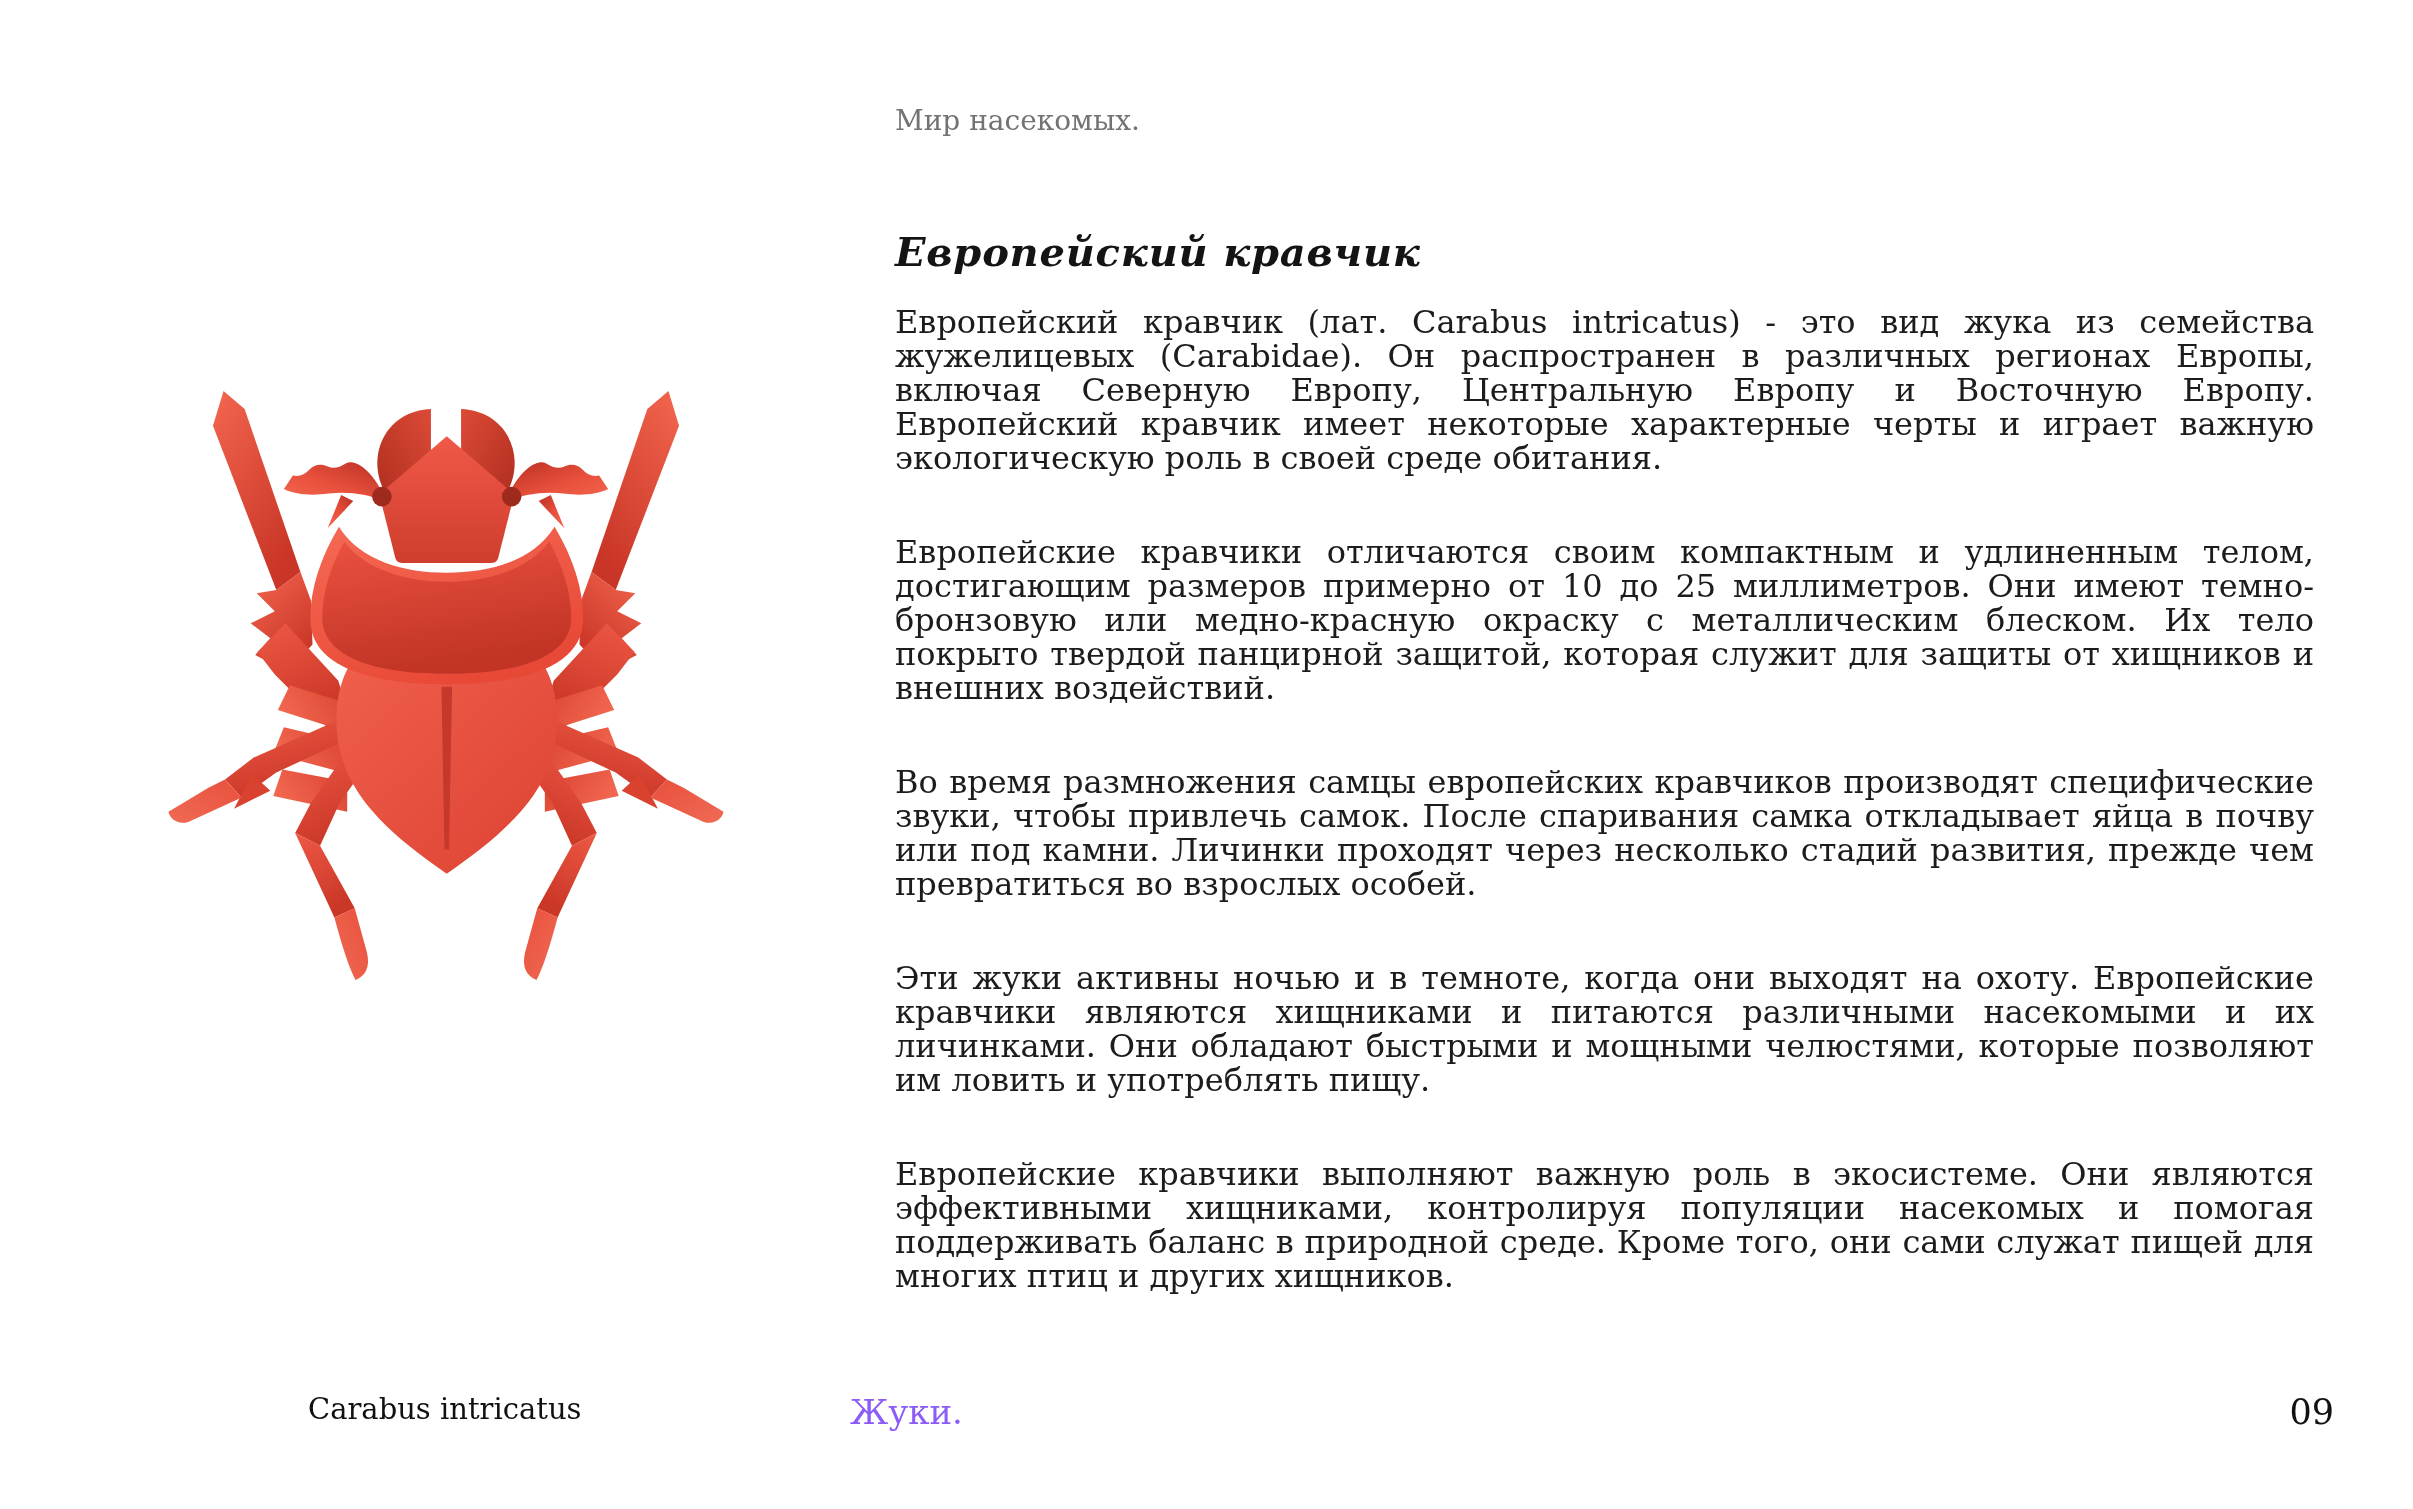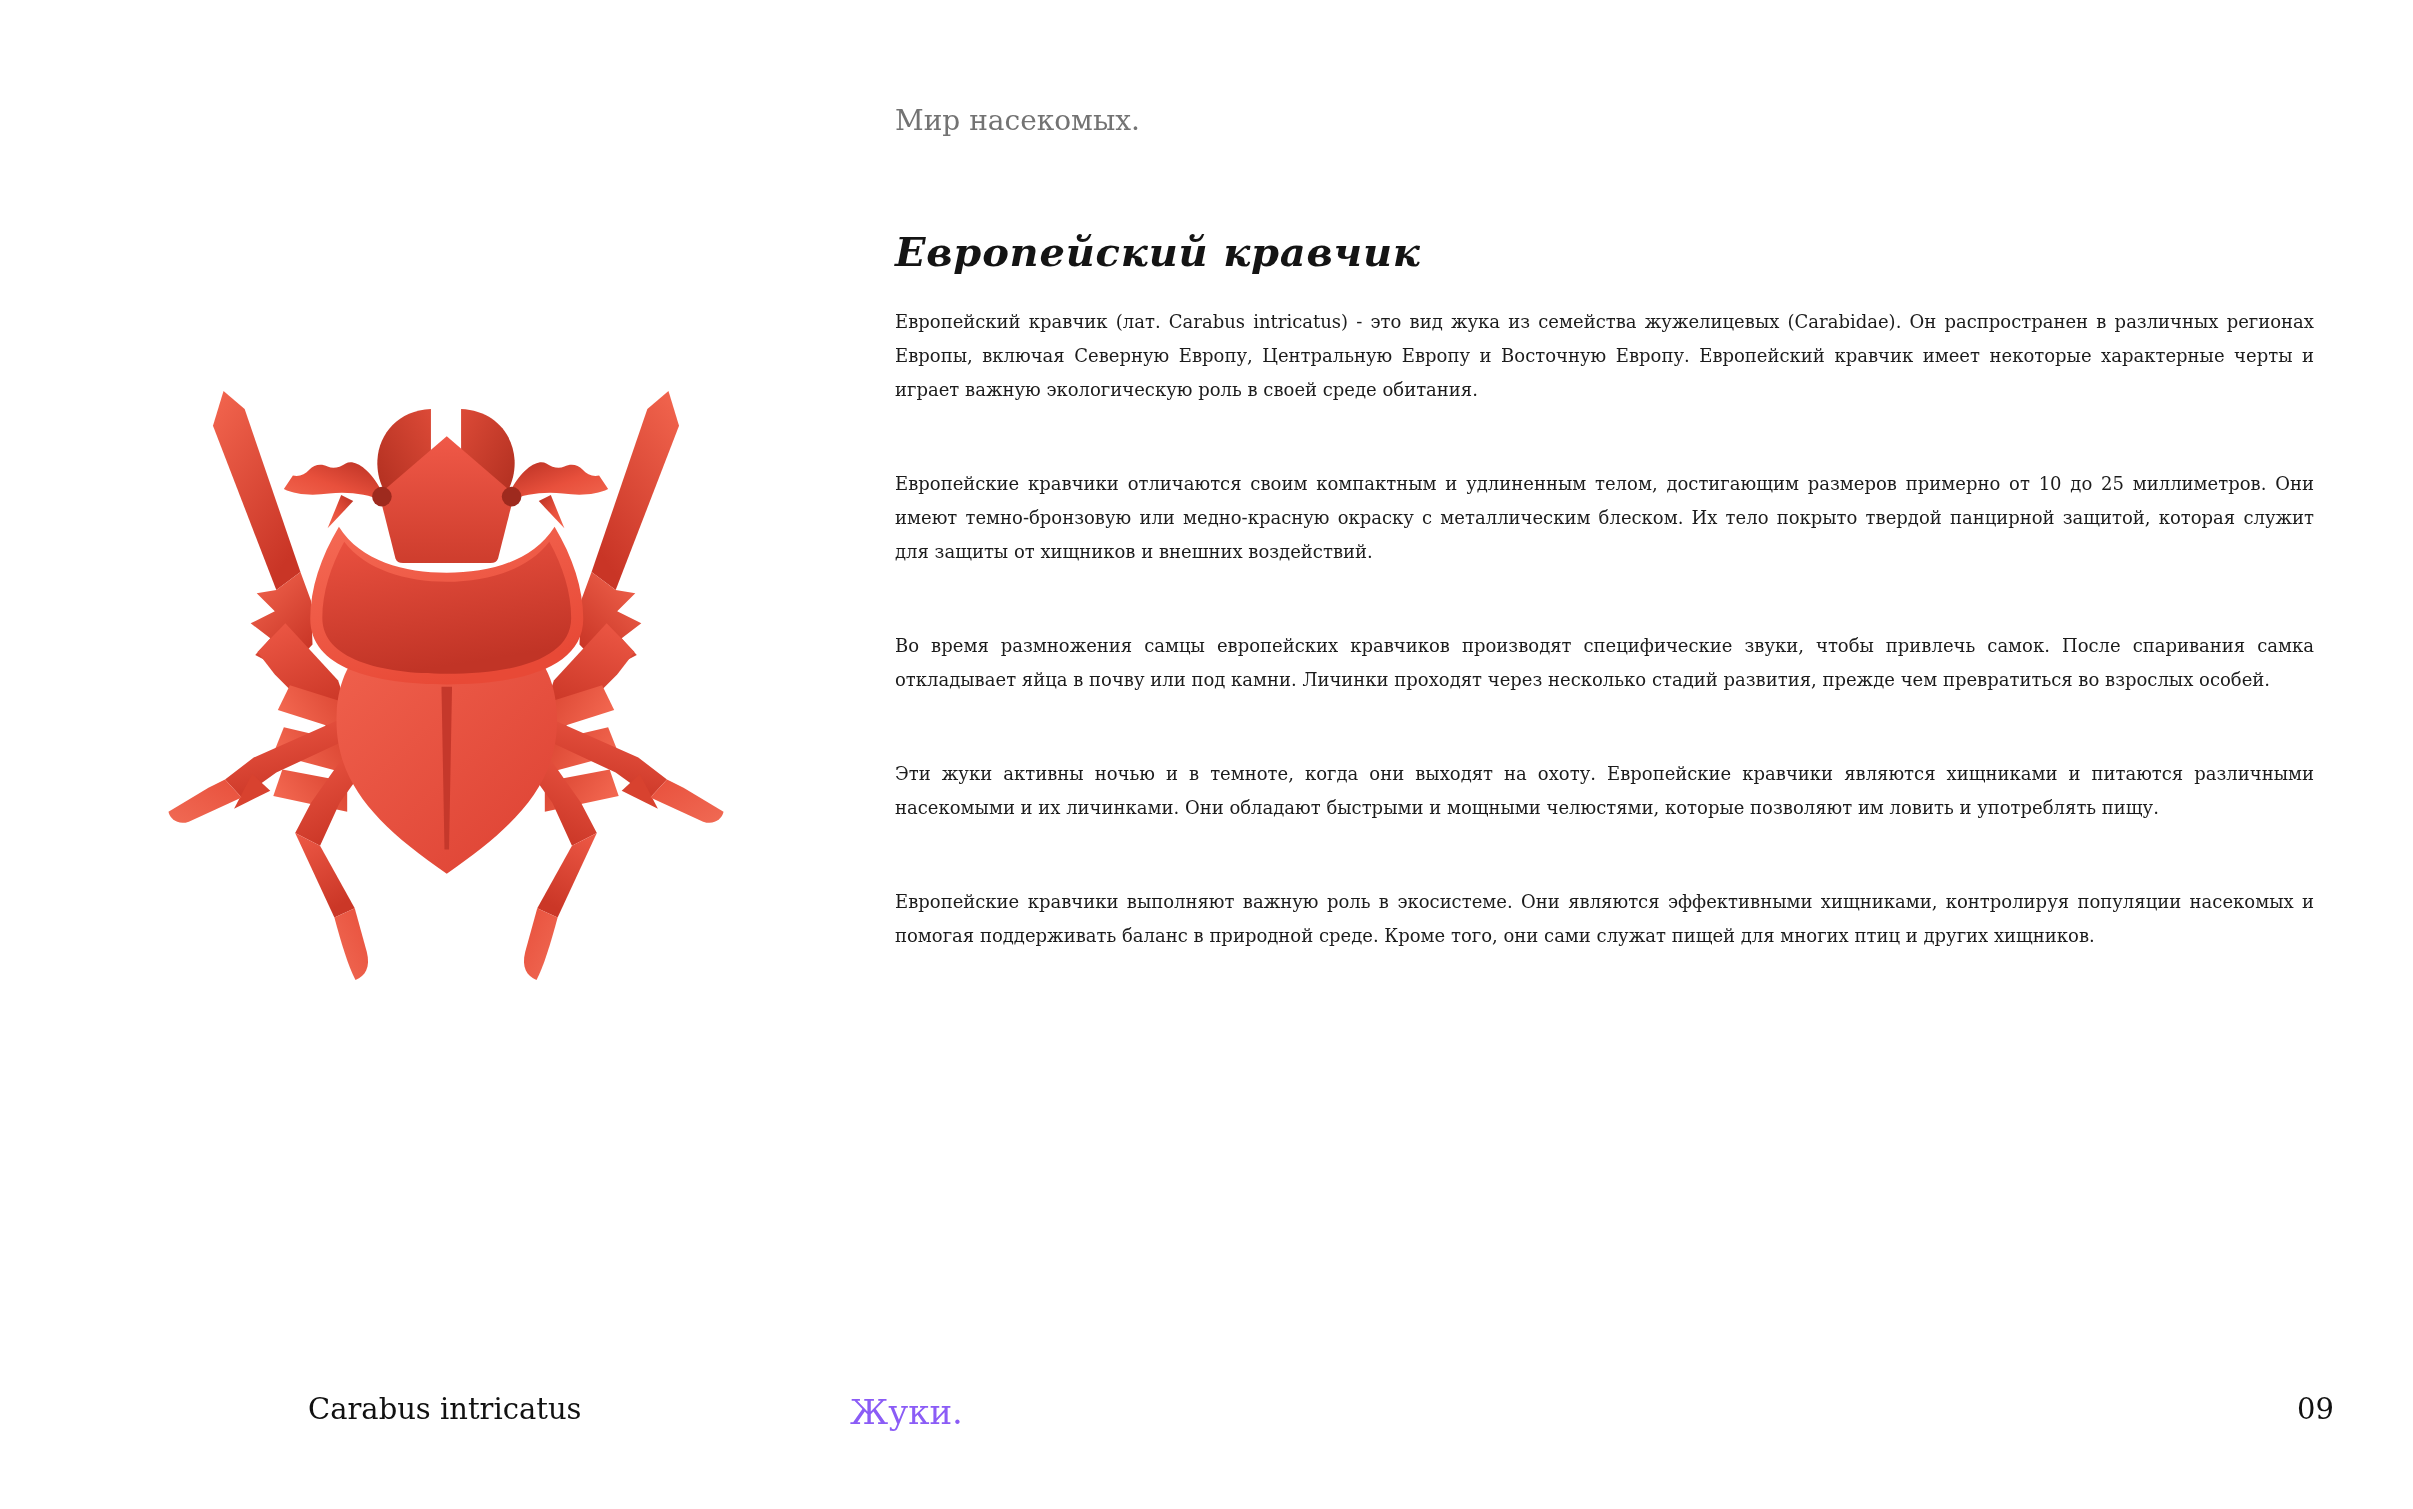--- a/index.html
+++ b/index.html
@@ -30,7 +30,7 @@
   }
   .bodycol{
     position:absolute;left:895px;top:305px;width:1419px;
-    font-size:18px;line-height:34px;color:#1c1c1c;
+    font-size:32px;line-height:34px;color:#1c1c1c;
     text-align:justify;
   }
   .bodycol p{margin:0 0 60px 0;}

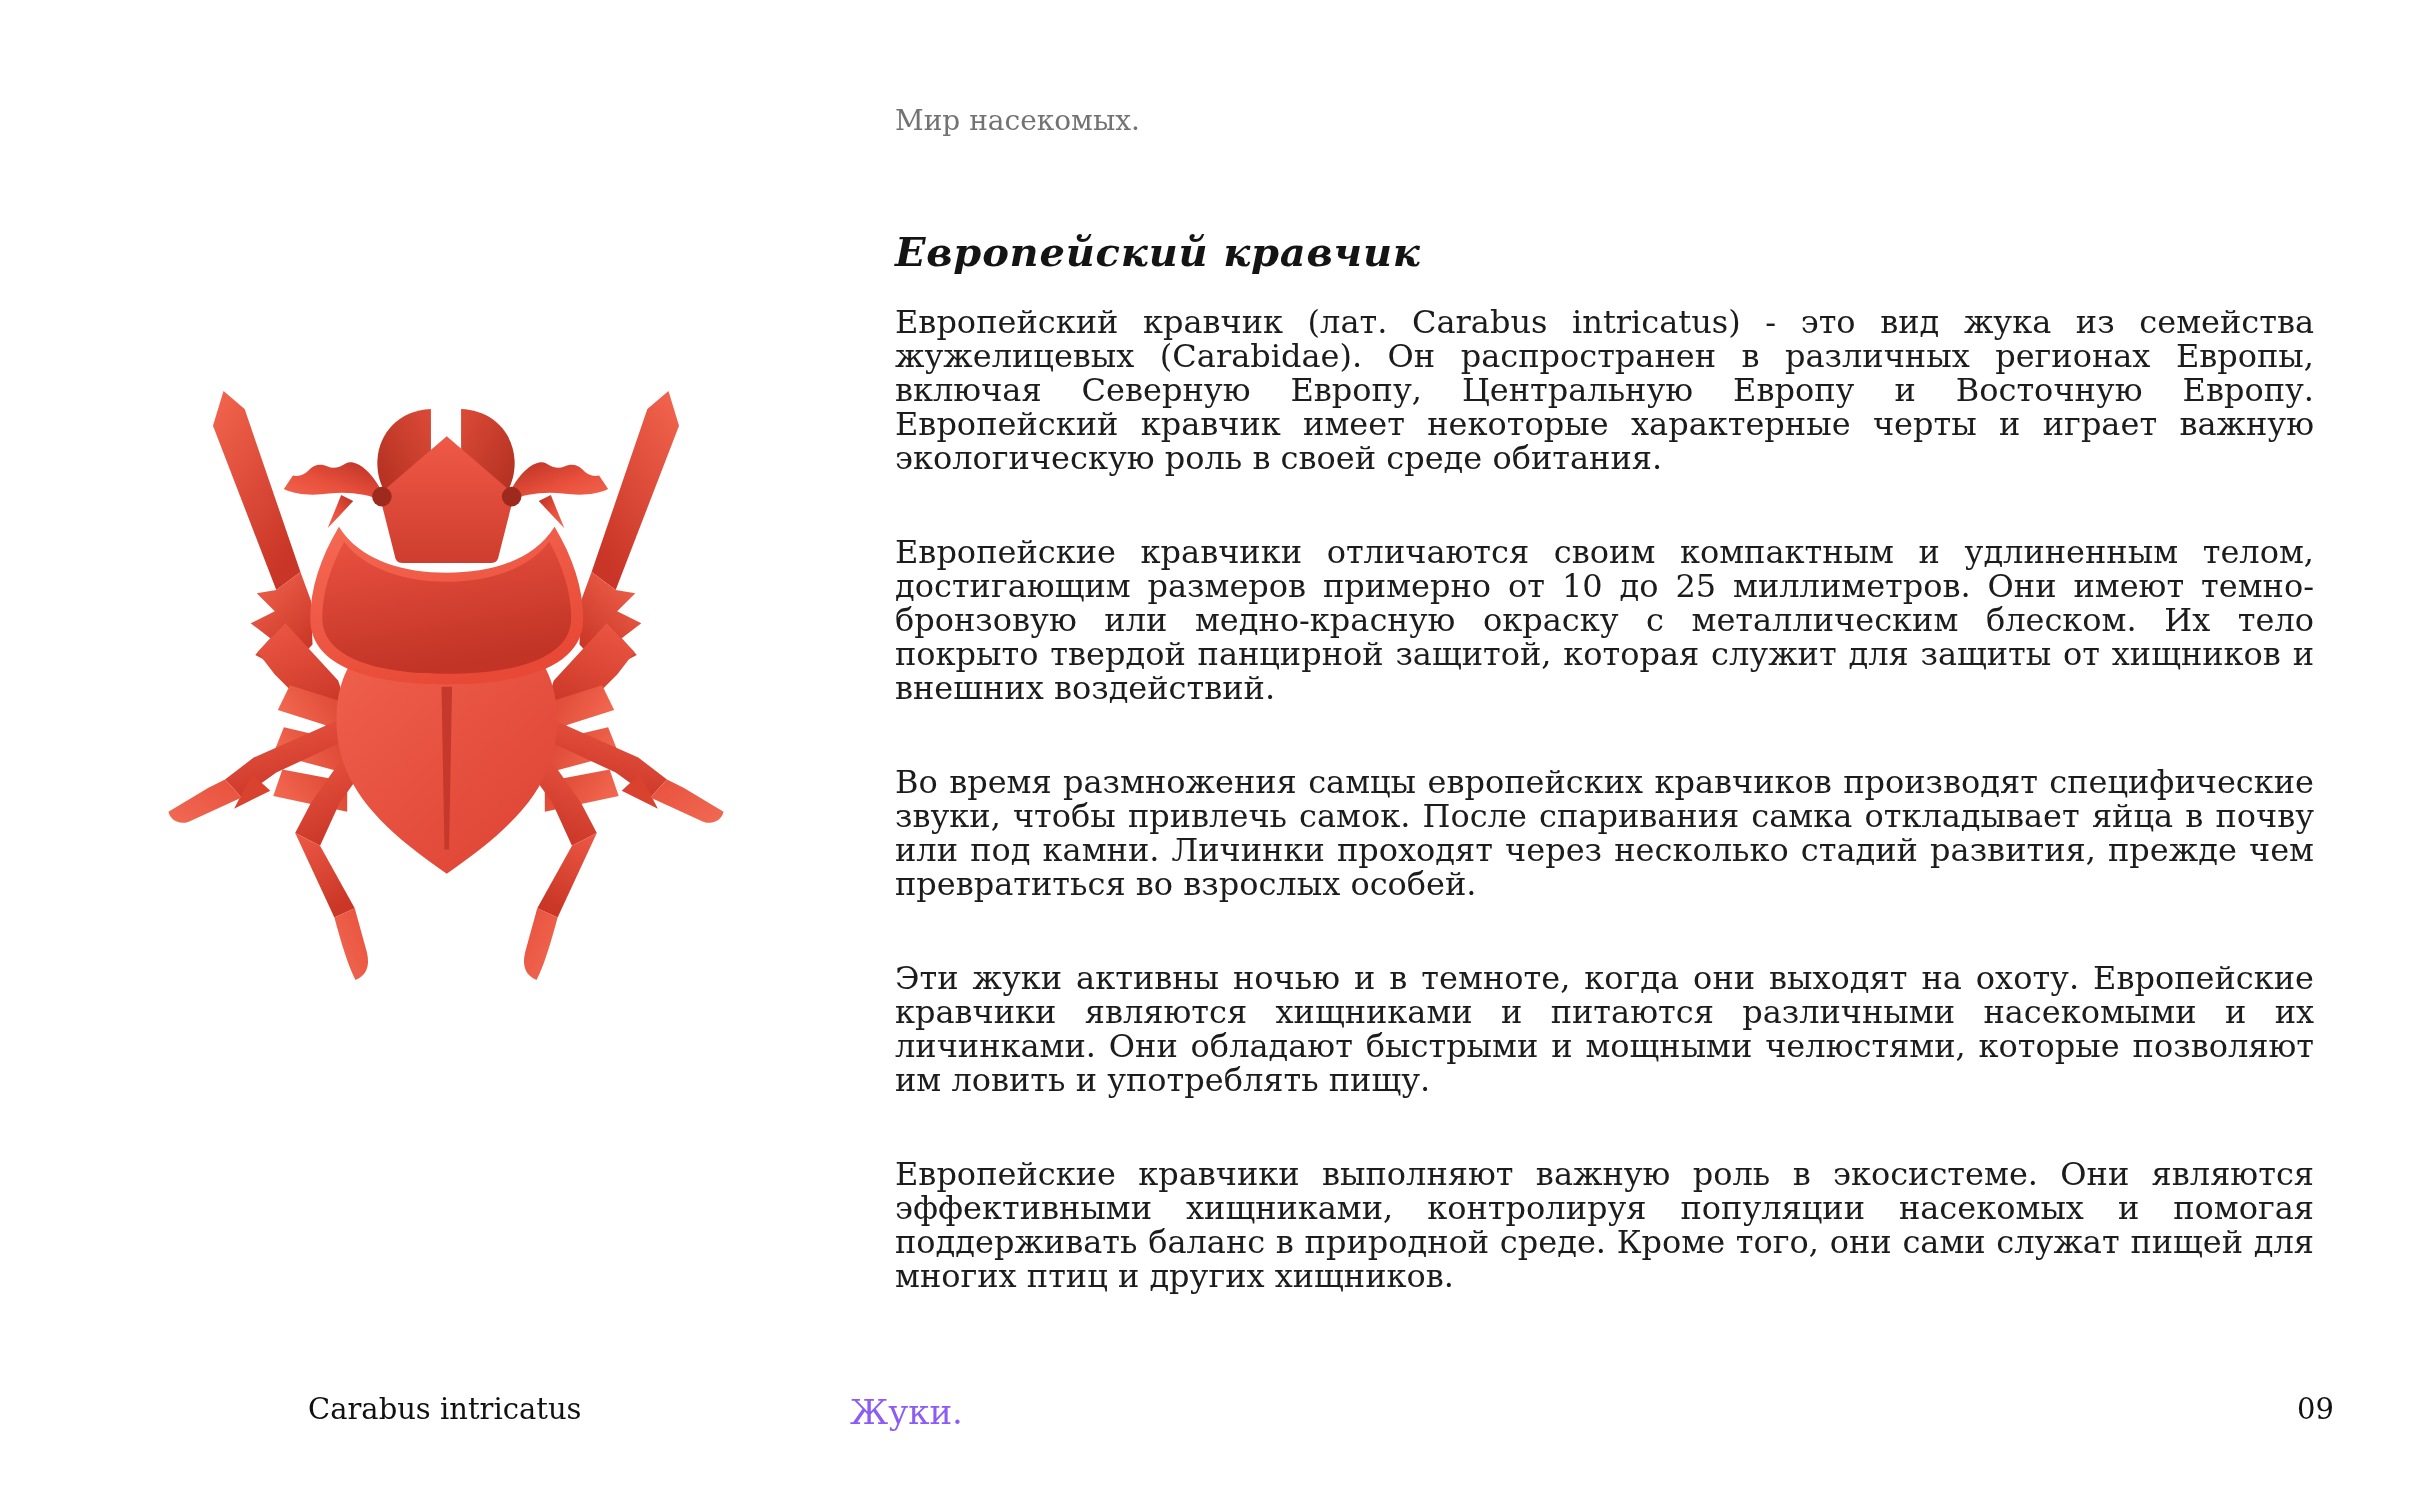--- a/index.html
+++ b/index.html
@@ -46,7 +46,7 @@
   }
   .footer-page{
     position:absolute;right:79px;top:1392px;
-    font-size:29px;color:#111111;
+    font-size:35px;color:#111111;
   }
 </style>
 </head>

